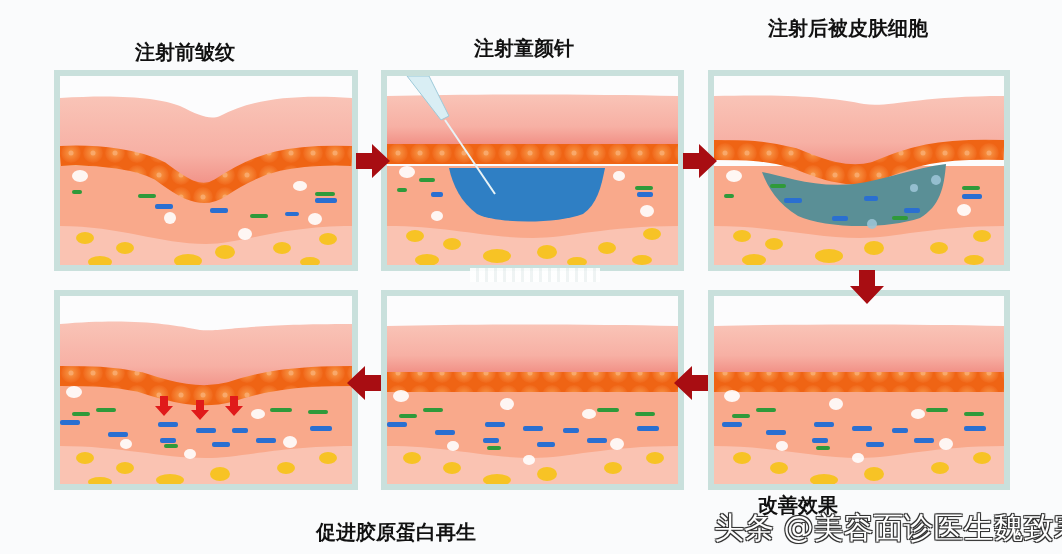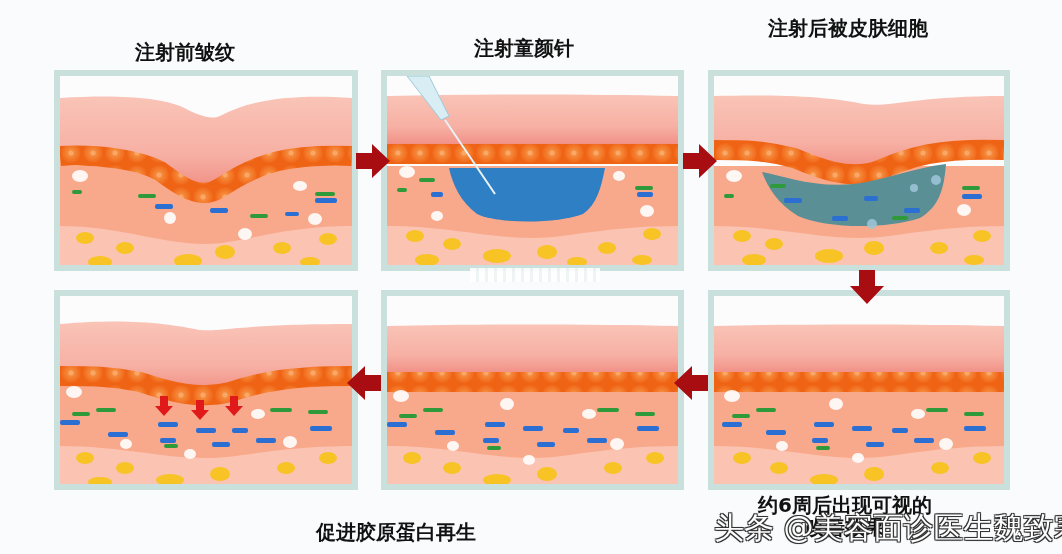--- a/index.html
+++ b/index.html
@@ -39,7 +39,6 @@
   <div>注射后被皮肤细胞</div>
 </div>
 <div class="caption" style="left:758px; top:494px; line-height:22px;">
-  <div>约6周后出现可视的</div>
   <div>改善效果</div>
 </div>
 <div class="caption" style="left:272px; top:520px;margin-left:44px;">

